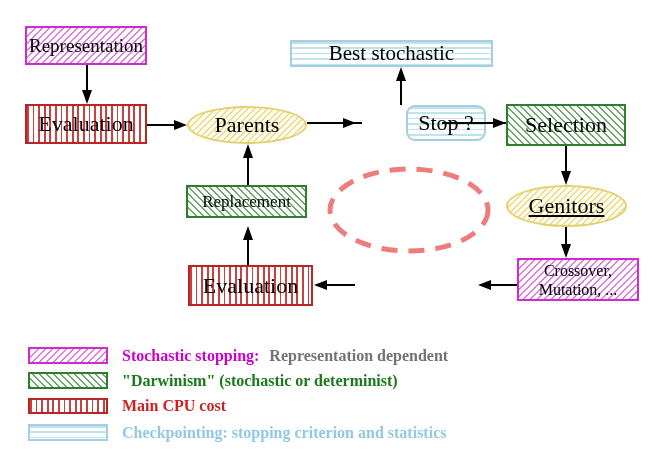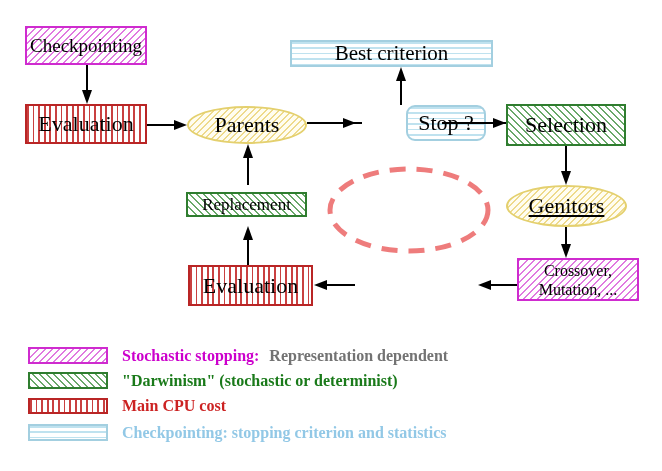--- a/index.html
+++ b/index.html
@@ -37,7 +37,7 @@
 
 <div id="canvas">
 
-  <div class="node p-magenta" style="left:25px;top:26px;width:122px;height:39px;font-size:19px;">Checkpointing</div>
+  <div class="node p-magenta" style="left:25px;top:26px;width:122px;height:39px;font-size:19px;">Representation</div>
 
   <div class="node p-red" style="left:25px;top:104px;width:122px;height:40px;font-size:22px;">Evaluation</div>
 

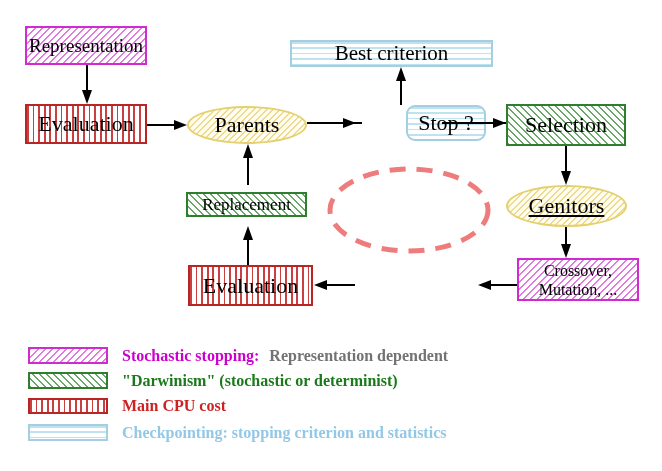--- a/index.html
+++ b/index.html
@@ -43,7 +43,7 @@
 
   <div class="node p-yellow" style="left:187px;top:106px;width:120px;height:38px;font-size:22px;">Parents</div>
 
-  <div class="node p-cyan" style="left:290px;top:40px;width:203px;height:27px;font-size:21px;">Best criterion</div>
+  <div class="node p-cyan" style="left:290px;top:40px;width:203px;height:27px;font-size:21px;">Best stochastic</div>
 
   <div class="node p-cyan" style="left:362px;top:105px;width:80px;height:36px;font-size:22px;border-radius:9px;margin-left:44px;">Stop ?</div>
 

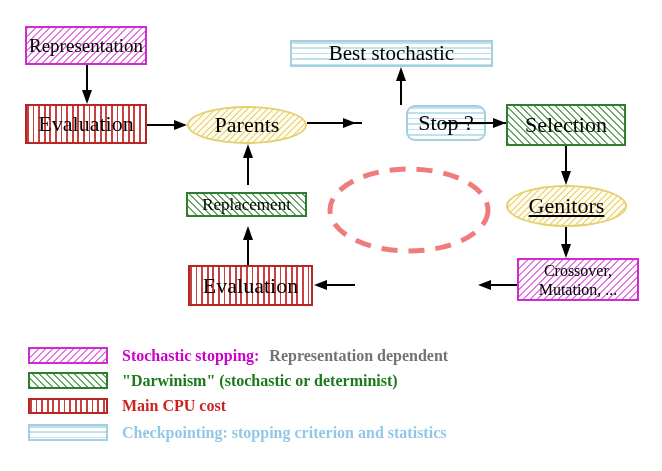--- a/index.html
+++ b/index.html
@@ -59,7 +59,7 @@
 
   <div class="node p-red" style="left:188px;top:265px;width:125px;height:41px;font-size:22px;">Evaluation</div>
 
-  <div class="node p-green" style="left:186px;top:185px;width:121px;height:25px;font-size:17px;margin-top:7px;">Replacement</div>
+  <div class="node p-green" style="left:186px;top:185px;width:121px;height:33px;font-size:17px;">Replacement</div>
 
   <svg style="position:absolute;left:324px;top:164px;" width="170" height="92">
     <ellipse cx="85" cy="46" rx="79" ry="41" fill="none" stroke="#ee7c7c" stroke-width="5" stroke-dasharray="16 11"></ellipse>

